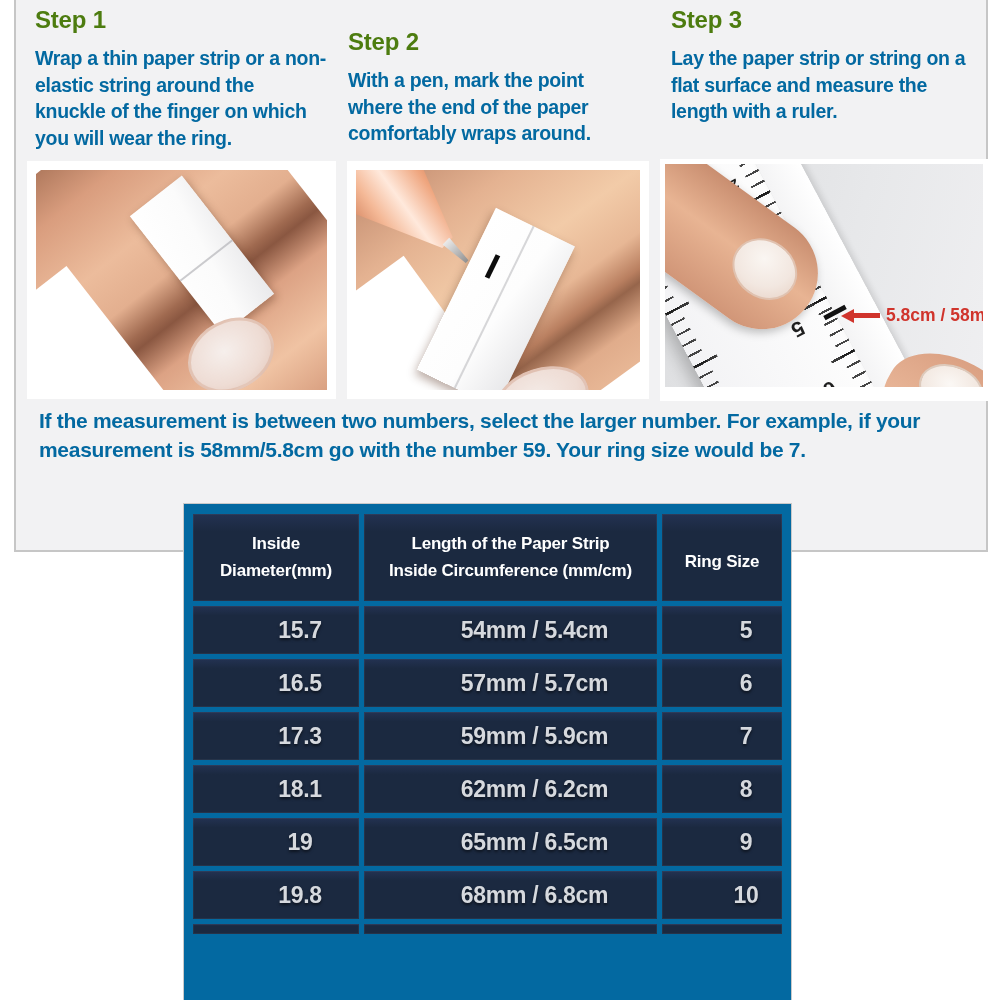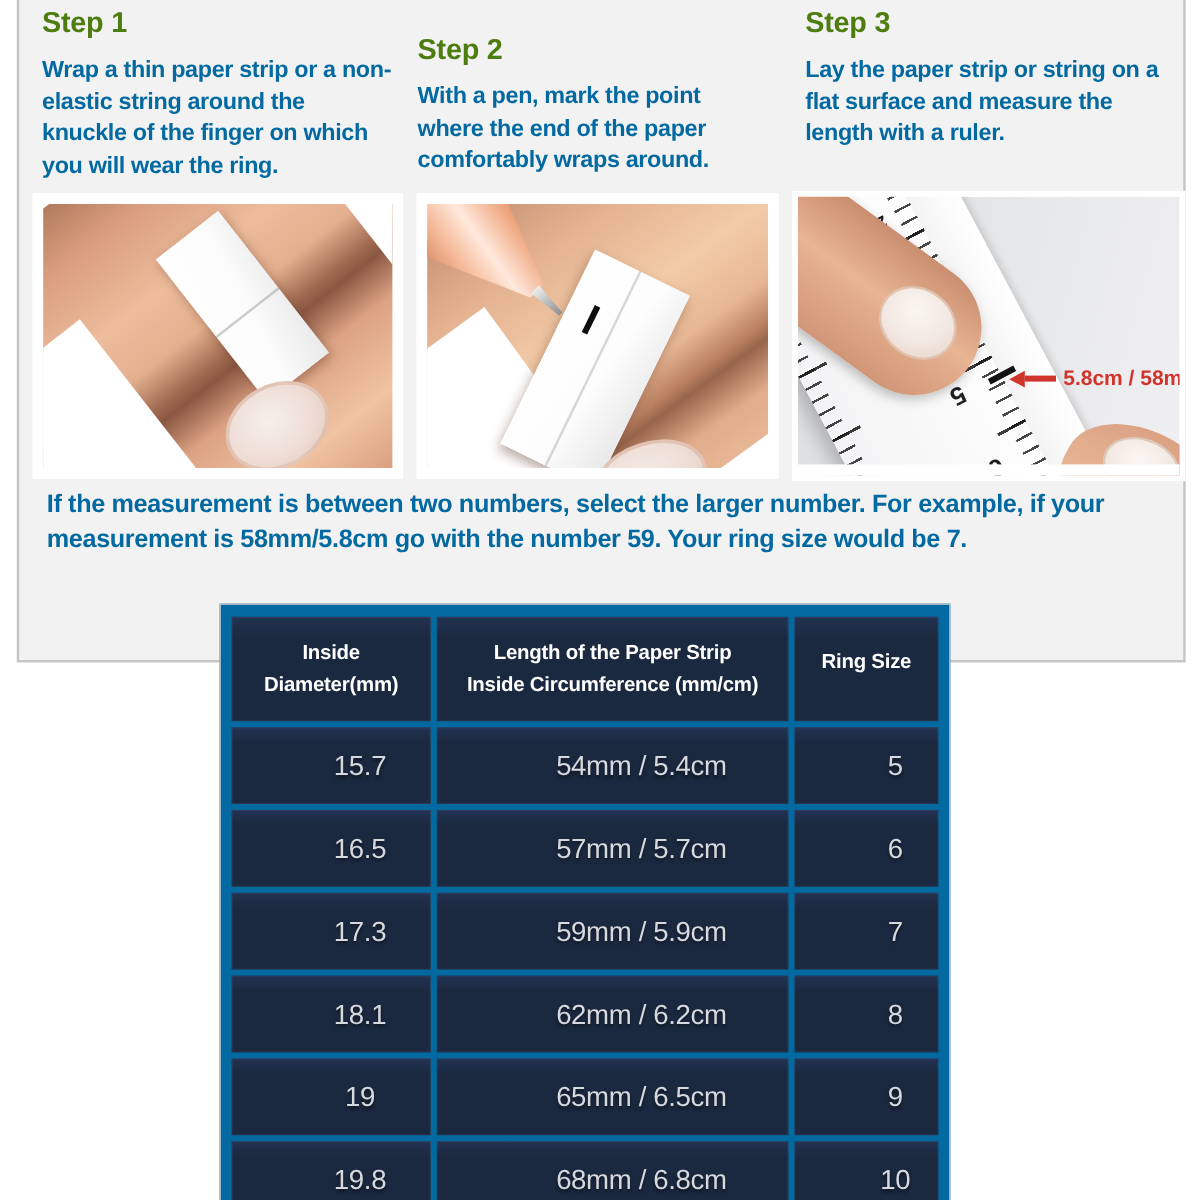--- a/index.html
+++ b/index.html
@@ -100,7 +100,7 @@
     box-shadow:inset 0 0 0 1px rgba(255,255,255,.05);
     display:flex;align-items:center;justify-content:center;flex-direction:column;text-align:center;}
   .hcell{height:87px;color:#fff;font-size:17px;font-weight:700;line-height:1.55;letter-spacing:-0.2px;}
-  .hcell.top-align{justify-content:flex-start;padding-top:25px;box-sizing:border-box;}
+  .hcell.top-align{justify-content:flex-start;padding-top:35px;box-sizing:border-box;}
   .dcell{height:64px;color:#d6d9de;font-size:23px;font-weight:400;letter-spacing:-0.3px;
     text-shadow:0 2px 3px rgba(0,0,0,.55);padding-left:48px;}
   .stub{height:10px;}

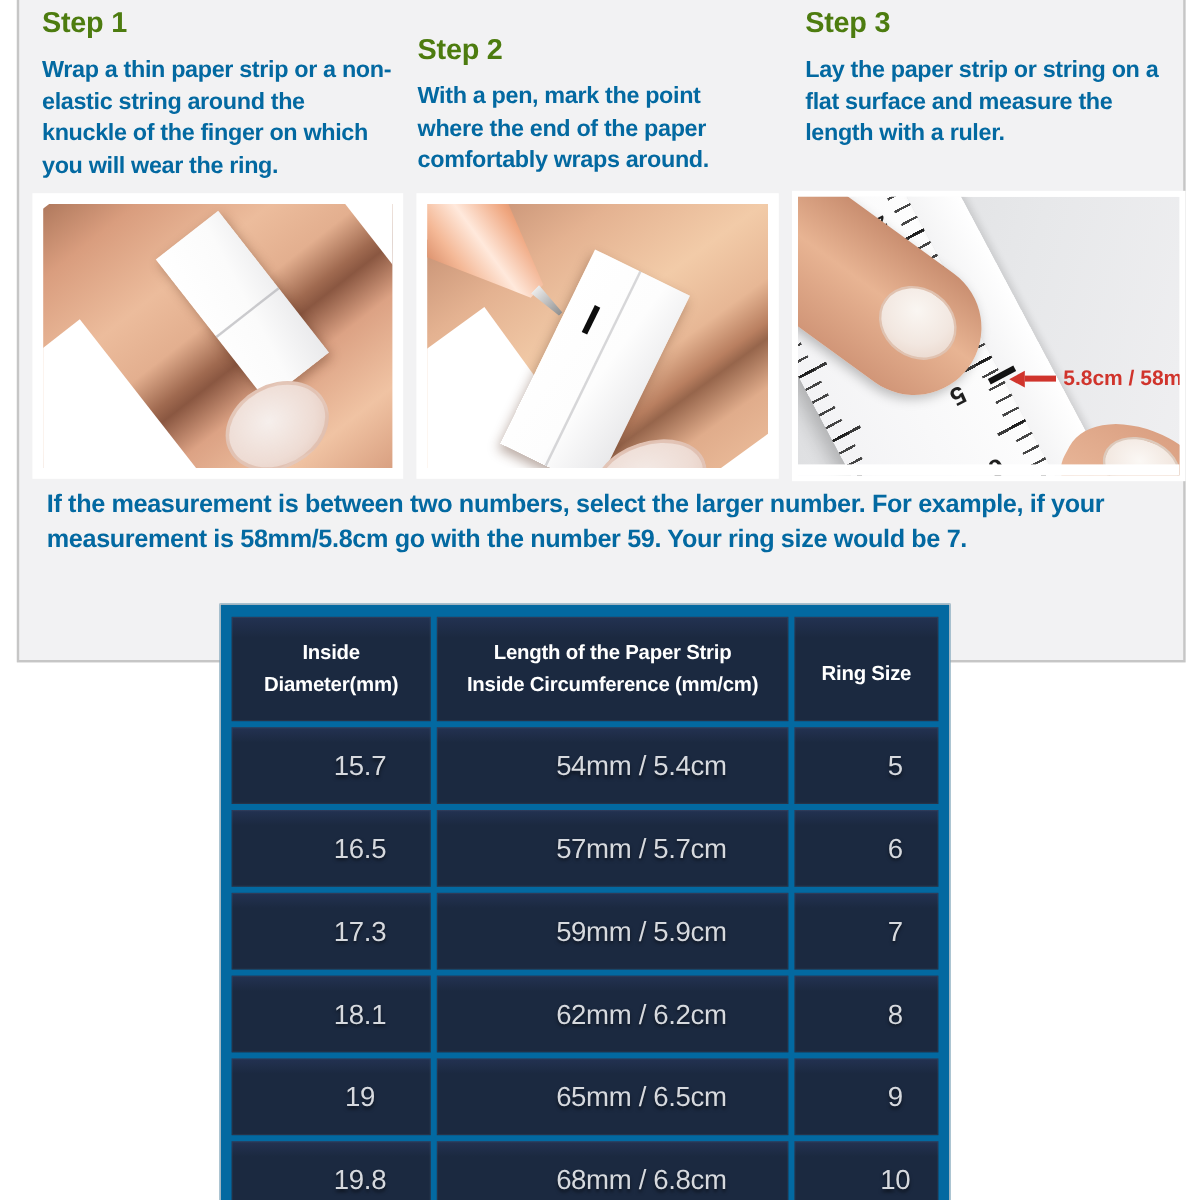--- a/index.html
+++ b/index.html
@@ -101,7 +101,7 @@
     display:flex;align-items:center;justify-content:center;flex-direction:column;text-align:center;}
   .hcell{height:87px;color:#fff;font-size:17px;font-weight:700;line-height:1.55;letter-spacing:-0.2px;}
   .hcell.top-align{justify-content:flex-start;padding-top:35px;box-sizing:border-box;}
-  .dcell{height:64px;color:#d6d9de;font-size:23px;font-weight:400;letter-spacing:-0.3px;
+  .dcell{height:48px;color:#d6d9de;font-size:23px;font-weight:700;letter-spacing:-0.3px;
     text-shadow:0 2px 3px rgba(0,0,0,.55);padding-left:48px;}
   .stub{height:10px;}
 </style>

